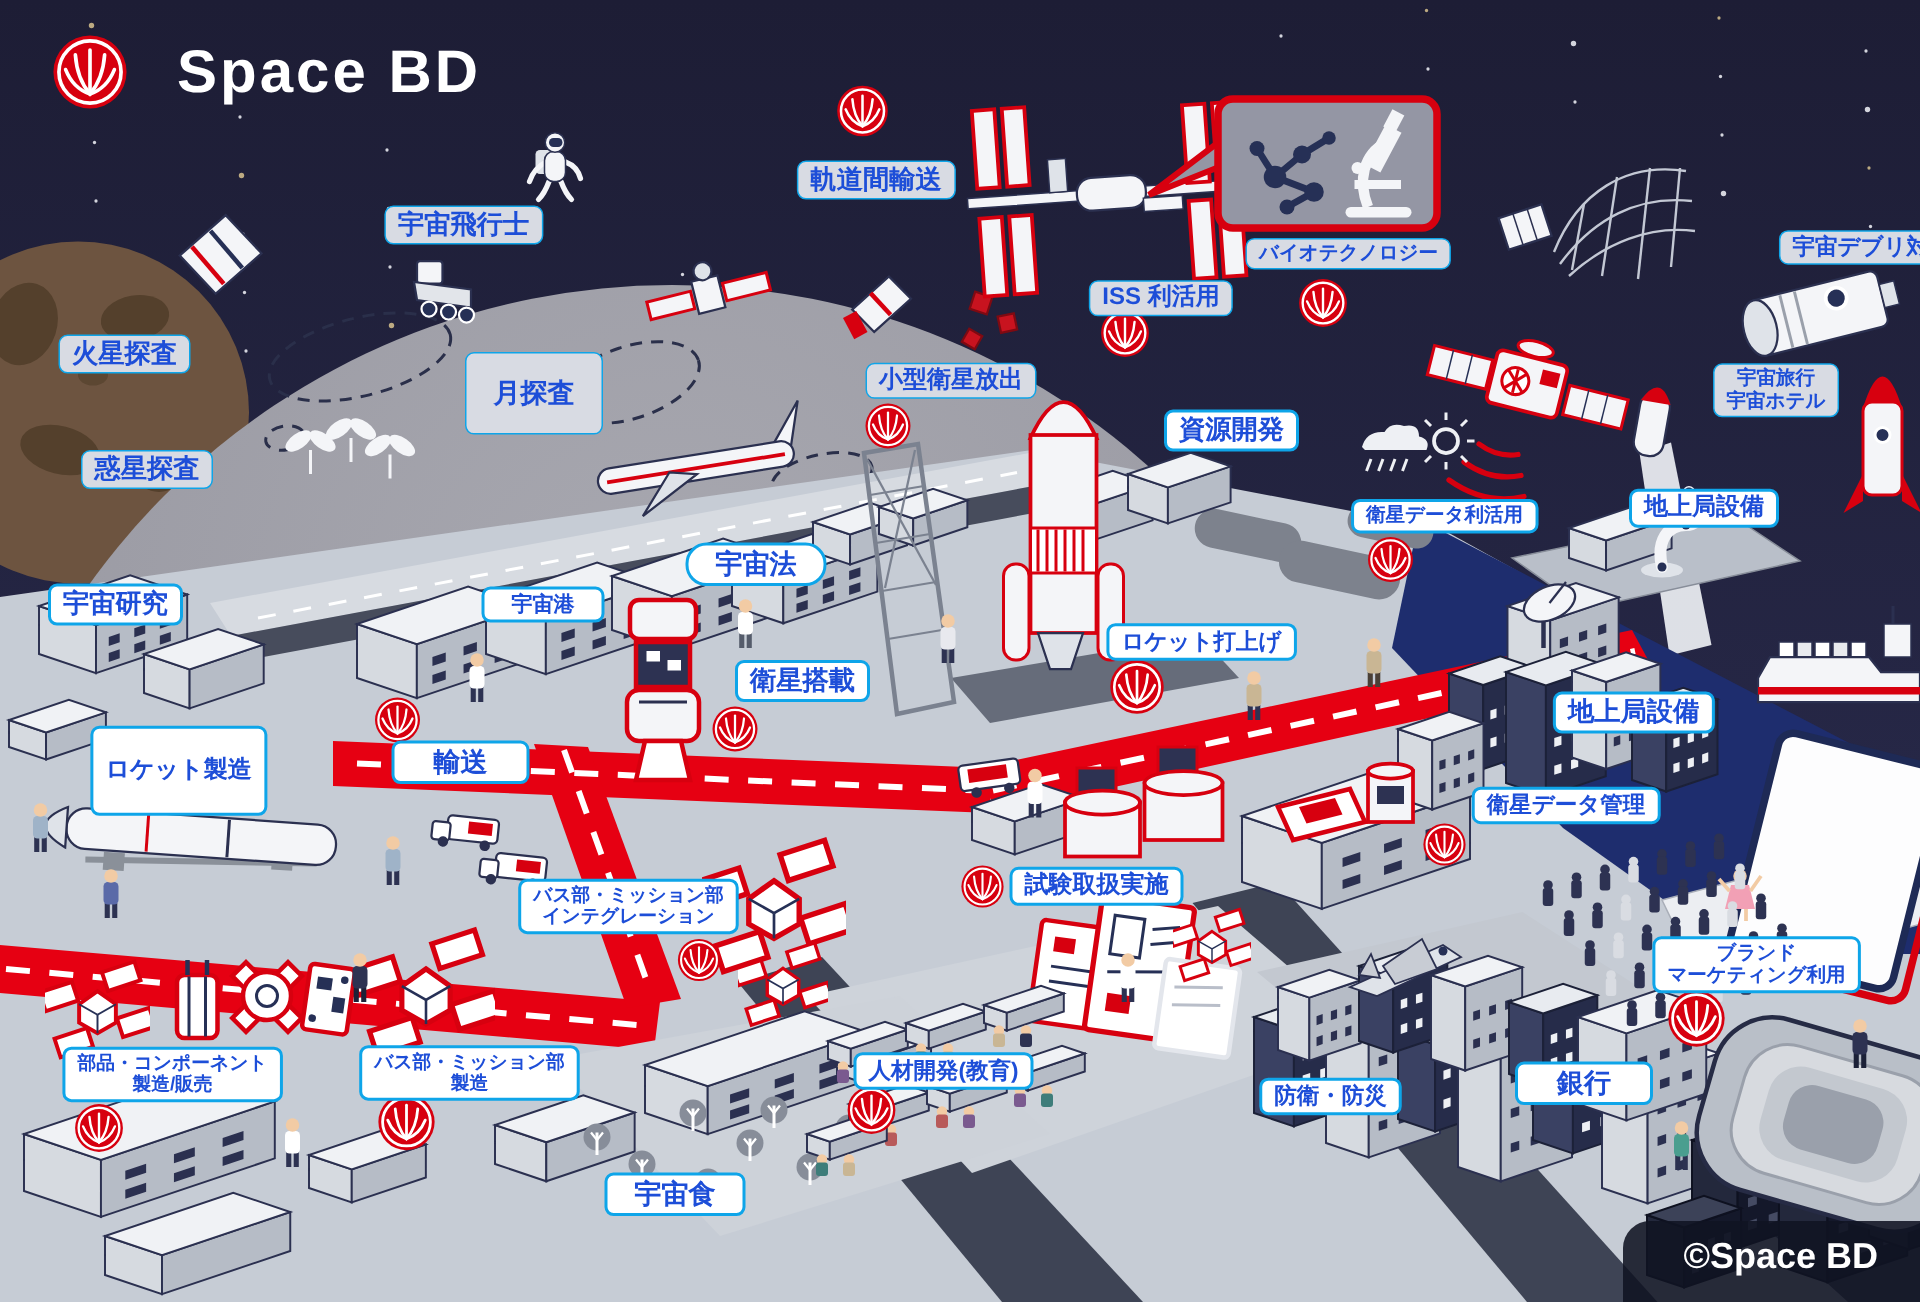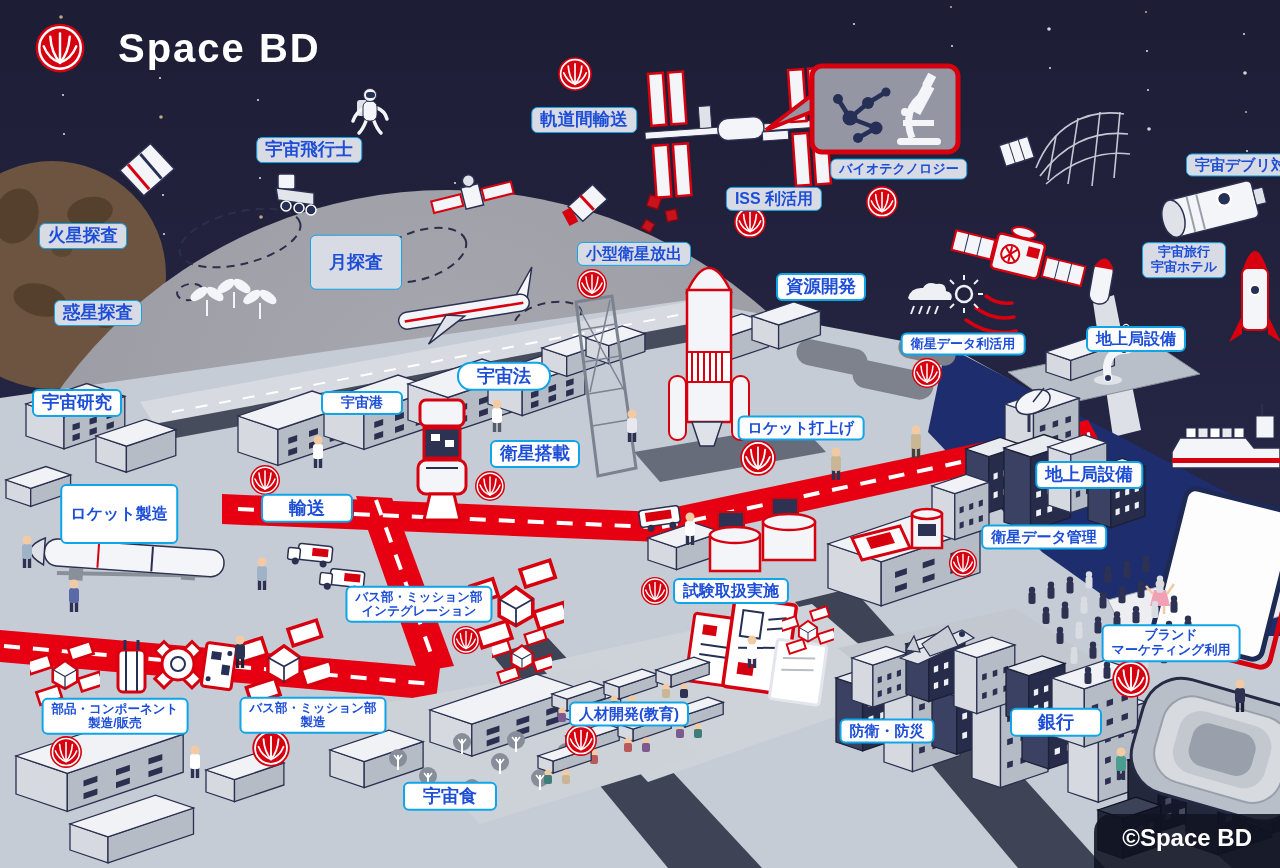--- a/index.html
+++ b/index.html
@@ -15,7 +15,7 @@
   .logo{position:absolute;top:22px;left:34px;display:flex;align-items:center;gap:32px;z-index:6;justify-content:center;}
   .logo .name{color:#ffffff;font-size:40px;font-weight:700;letter-spacing:2px;}
   .copyright{position:absolute;right:0;bottom:0;background:rgba(16,19,34,.88);color:#fff;
-       font-size:24px;font-weight:700;padding:10px 28px 16px 28px;border-radius:18px 0 0 0;z-index:6;text-align:center;}
+       font-size:24px;font-weight:700;padding:10px 28px 16px 40px;border-radius:18px 0 0 0;z-index:6;text-align:center;}
 </style>
 </head>
 <body>

